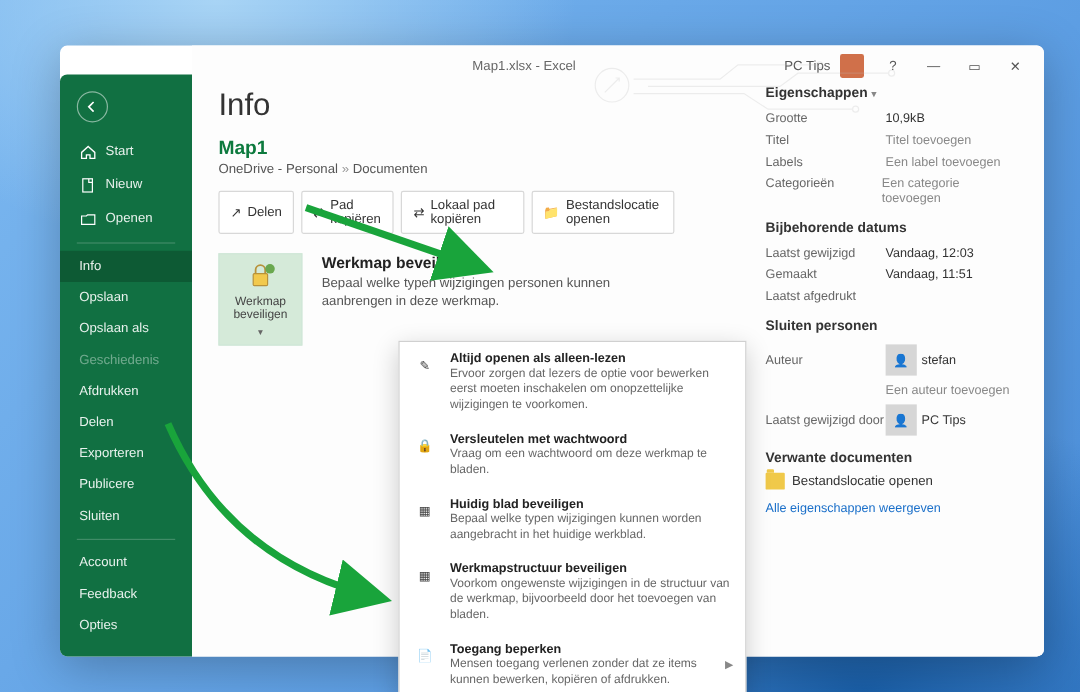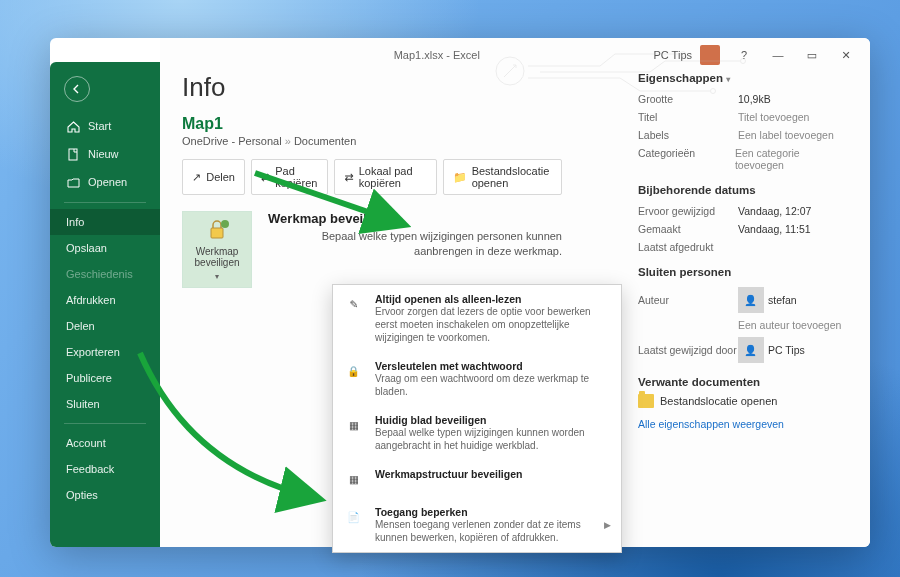--- a/index.html
+++ b/index.html
@@ -301,7 +301,7 @@
         <h4>Bijbehorende datums</h4>
         <div id="date-rows">
             <div class="prop-row">
-              <div class="prop-k">Ervoor gewijzigd</div>
+              <div class="prop-k">Laatst gewijzigd</div>
               <div class="prop-v">Vandaag, 12:07</div>
             </div>
             <div class="prop-row">

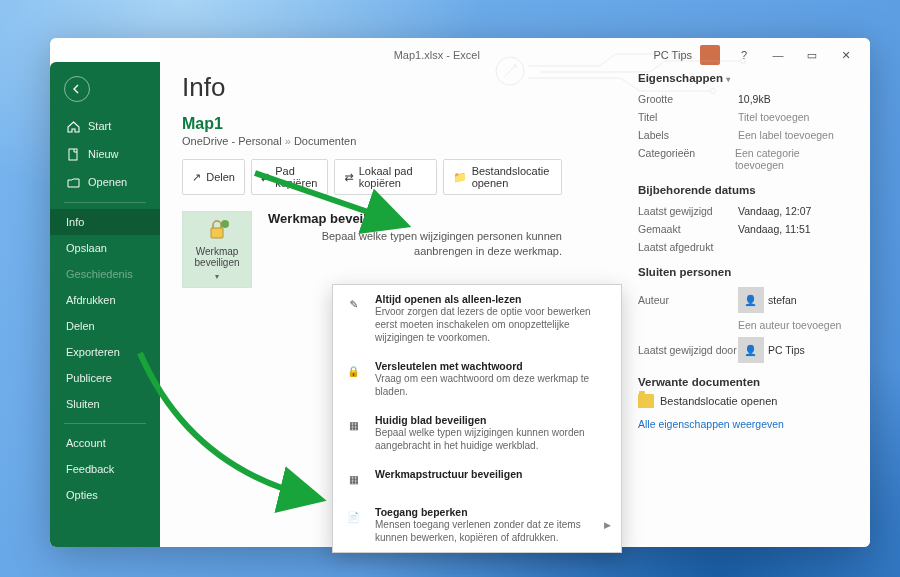--- a/index.html
+++ b/index.html
@@ -302,7 +302,7 @@
         <div id="date-rows">
             <div class="prop-row">
               <div class="prop-k">Laatst gewijzigd</div>
-              <div class="prop-v">Vandaag, 12:07</div>
+              <div class="prop-v">Vandaag, 12:03</div>
             </div>
             <div class="prop-row">
               <div class="prop-k">Gemaakt</div>

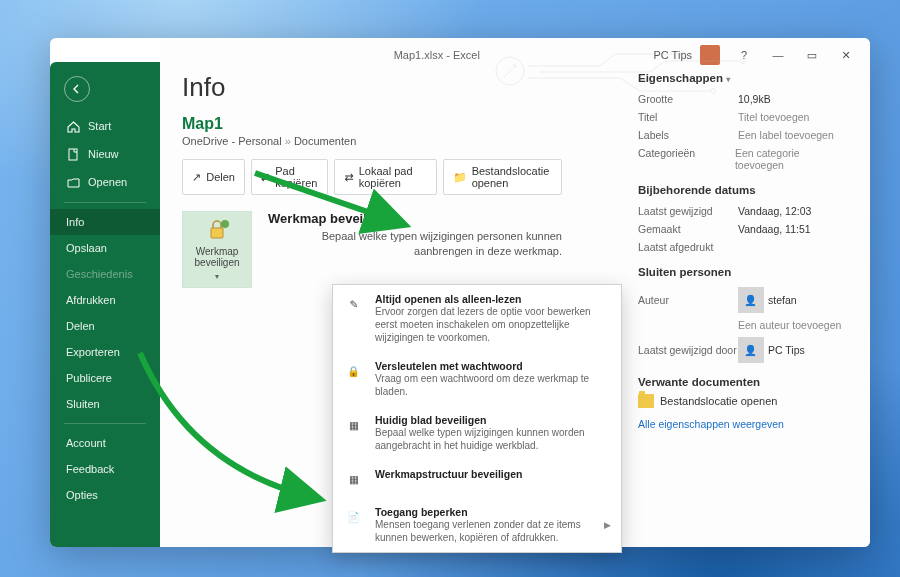--- a/index.html
+++ b/index.html
@@ -86,7 +86,7 @@
   .big-btn.protect{ background:#d5ead9; }
   .big-icon{ width:28px;height:24px; }
   .sec-body h3{ font-size:13px; font-weight:600; color:#222; margin-bottom:3px;}
-  .sec-body p{ font-size:11px; color:#555; line-height:1.4;text-align:right;}
+  .sec-body p{ font-size:11px; color:#555; line-height:1.4;}
 
   
   .dropdown {

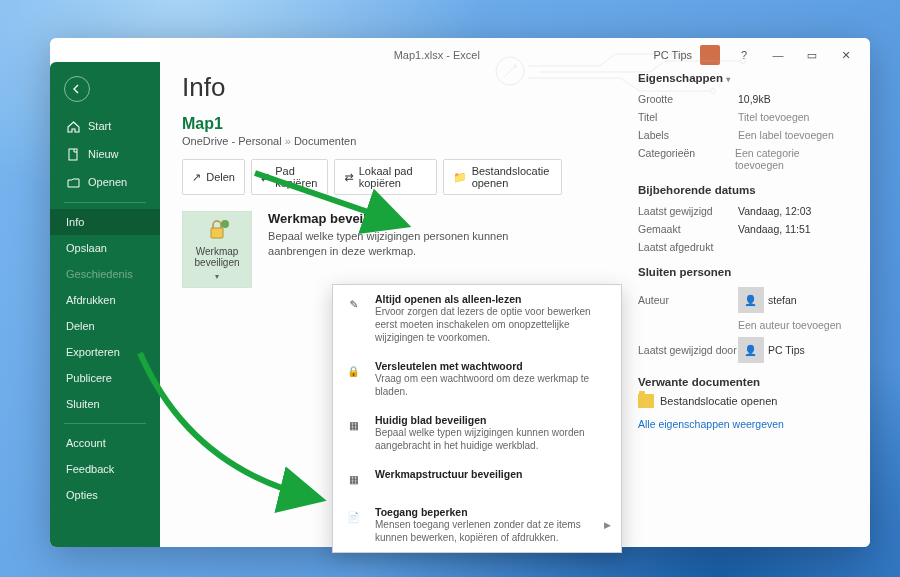--- a/index.html
+++ b/index.html
@@ -165,6 +165,9 @@
         </div>
         <div class="nav-item no-icon">
           <span>Opslaan</span>
+        </div>
+        <div class="nav-item no-icon">
+          <span>Opslaan als</span>
         </div>
         <div class="nav-item muted no-icon">
           <span>Geschiedenis</span>

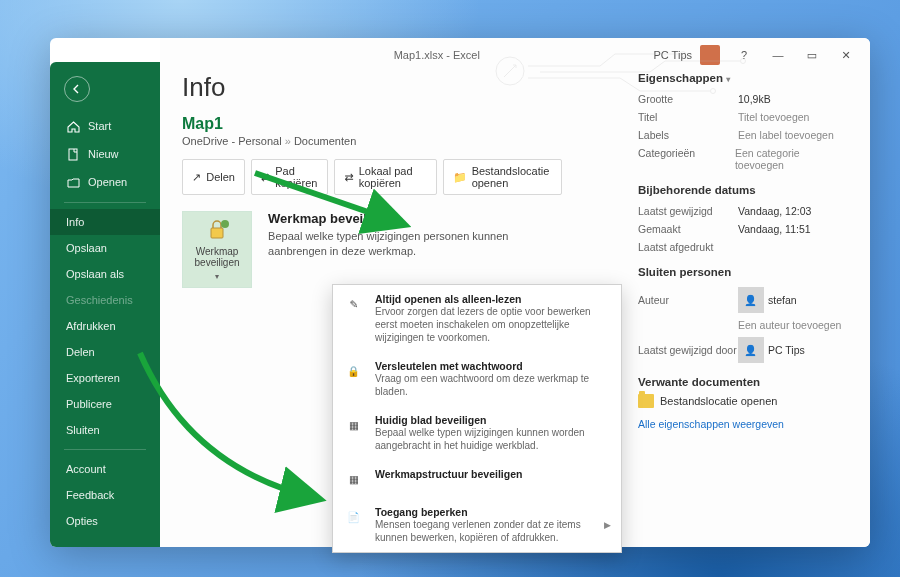--- a/index.html
+++ b/index.html
@@ -366,6 +366,7 @@
           <div class="dd-icon">▦</div>
           <div class="dd-text">
             <strong>Werkmapstructuur beveiligen</strong>
+            <span>Voorkom ongewenste wijzigingen in de structuur van de werkmap, bijvoorbeeld door het toevoegen van bladen.</span>
           </div>
         </div>
         <div class="dd-item">

